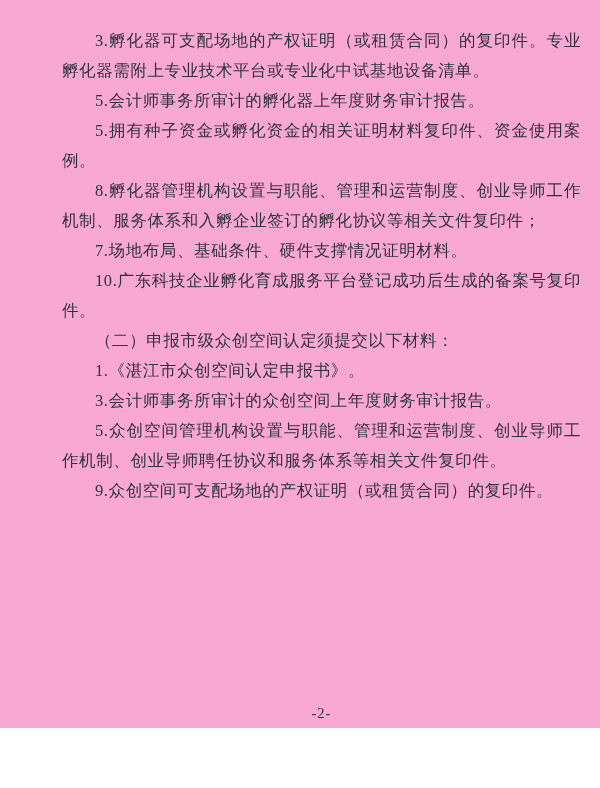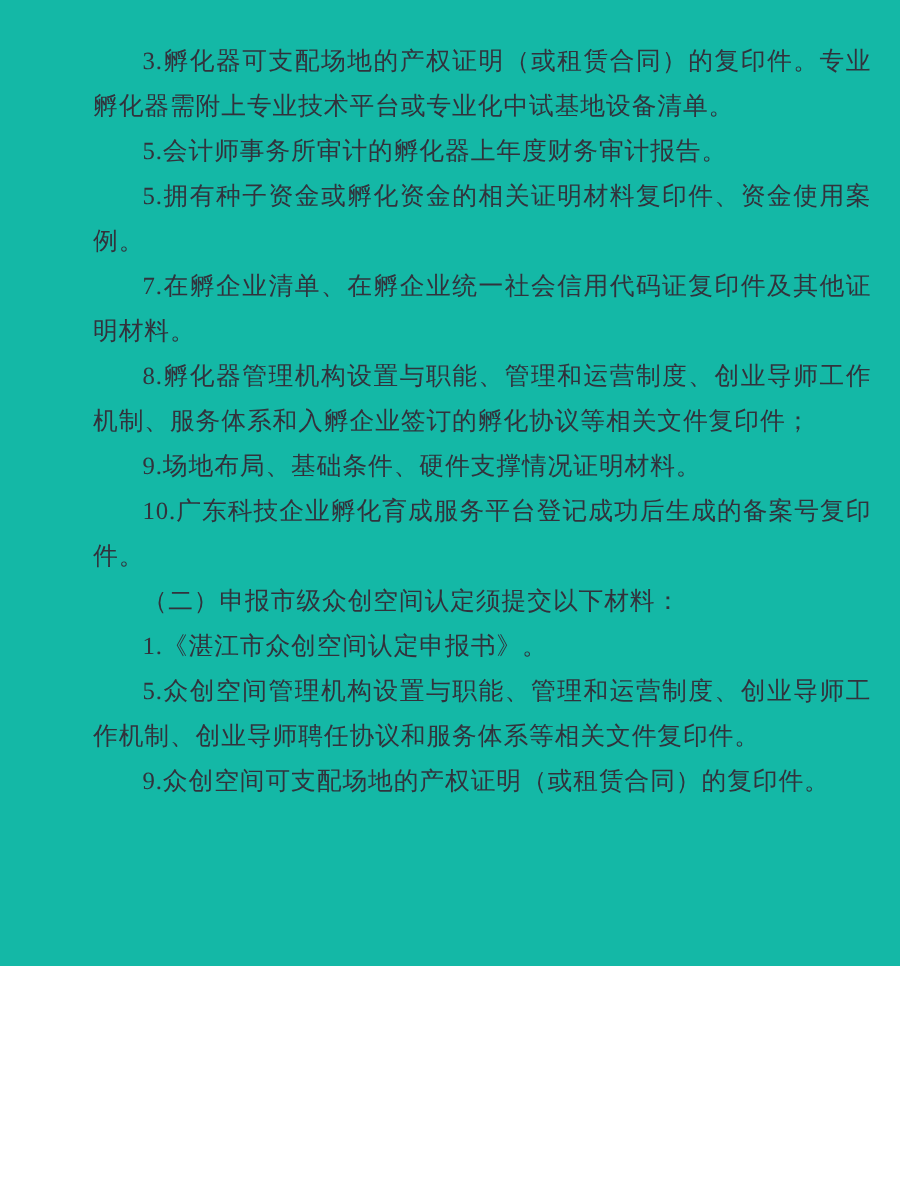--- a/index.html
+++ b/index.html
@@ -10,8 +10,8 @@
   .page {
     position: relative;
     width: 600px;
-    height: 644px;
-    background: #14b8a6;
+    height: 728px;
+    background: #f9a8d4;
     overflow: hidden;
     font-family: "Liberation Serif", "DejaVu Serif", serif;
     color: #32323c;

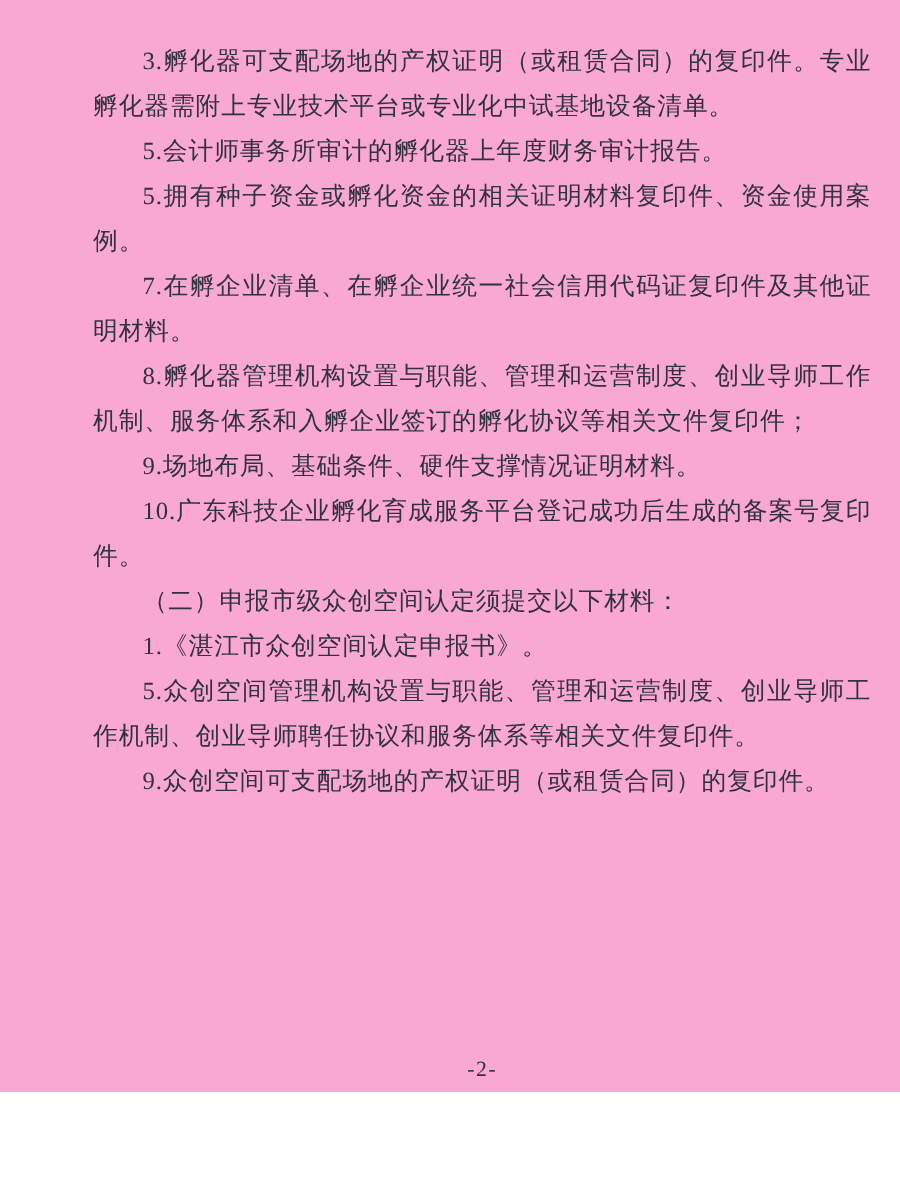--- a/index.html
+++ b/index.html
@@ -51,7 +51,6 @@
     <p>3.孵化器可支配场地的产权证明（或租赁合同）的复印件。专业孵化器需附上专业技术平台或专业化中试基地设备清单。</p>
     <p>5.会计师事务所审计的孵化器上年度财务审计报告。</p>
     <p>5.拥有种子资金或孵化资金的相关证明材料复印件、资金使用案例。</p>
-    <p>7.在孵企业清单、在孵企业统一社会信用代码证复印件及其他证明材料。</p>
     <p>8.孵化器管理机构设置与职能、管理和运营制度、创业导师工作机制、服务体系和入孵企业签订的孵化协议等相关文件复印件；</p>
     <p>9.场地布局、基础条件、硬件支撑情况证明材料。</p>
     <p>10.广东科技企业孵化育成服务平台登记成功后生成的备案号复印件。</p>

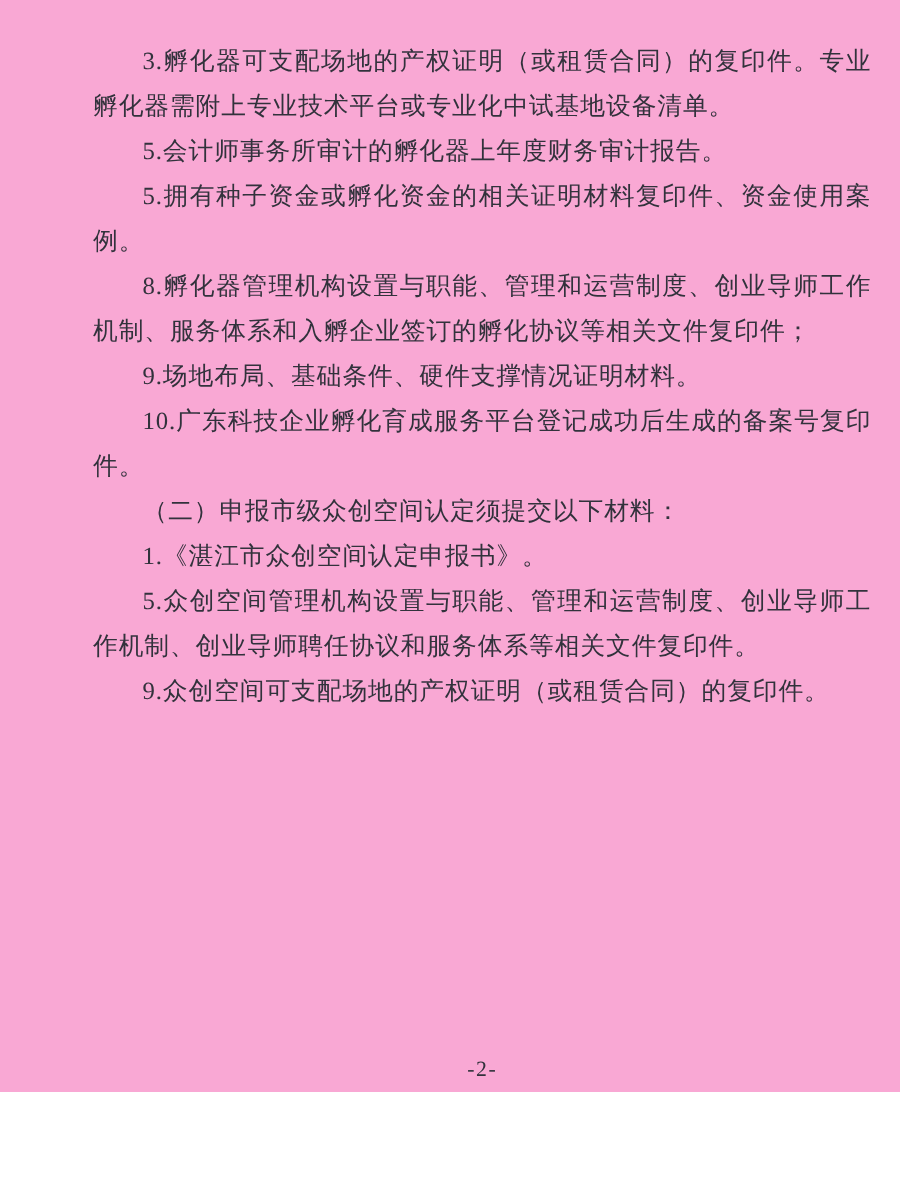--- a/index.html
+++ b/index.html
@@ -52,7 +52,7 @@
     <p>5.会计师事务所审计的孵化器上年度财务审计报告。</p>
     <p>5.拥有种子资金或孵化资金的相关证明材料复印件、资金使用案例。</p>
     <p>8.孵化器管理机构设置与职能、管理和运营制度、创业导师工作机制、服务体系和入孵企业签订的孵化协议等相关文件复印件；</p>
-    <p>9.场地布局、基础条件、硬件支撑情况证明材料。</p>
+    <p>7.场地布局、基础条件、硬件支撑情况证明材料。</p>
     <p>10.广东科技企业孵化育成服务平台登记成功后生成的备案号复印件。</p>
 
     <p>（二）申报市级众创空间认定须提交以下材料：</p>

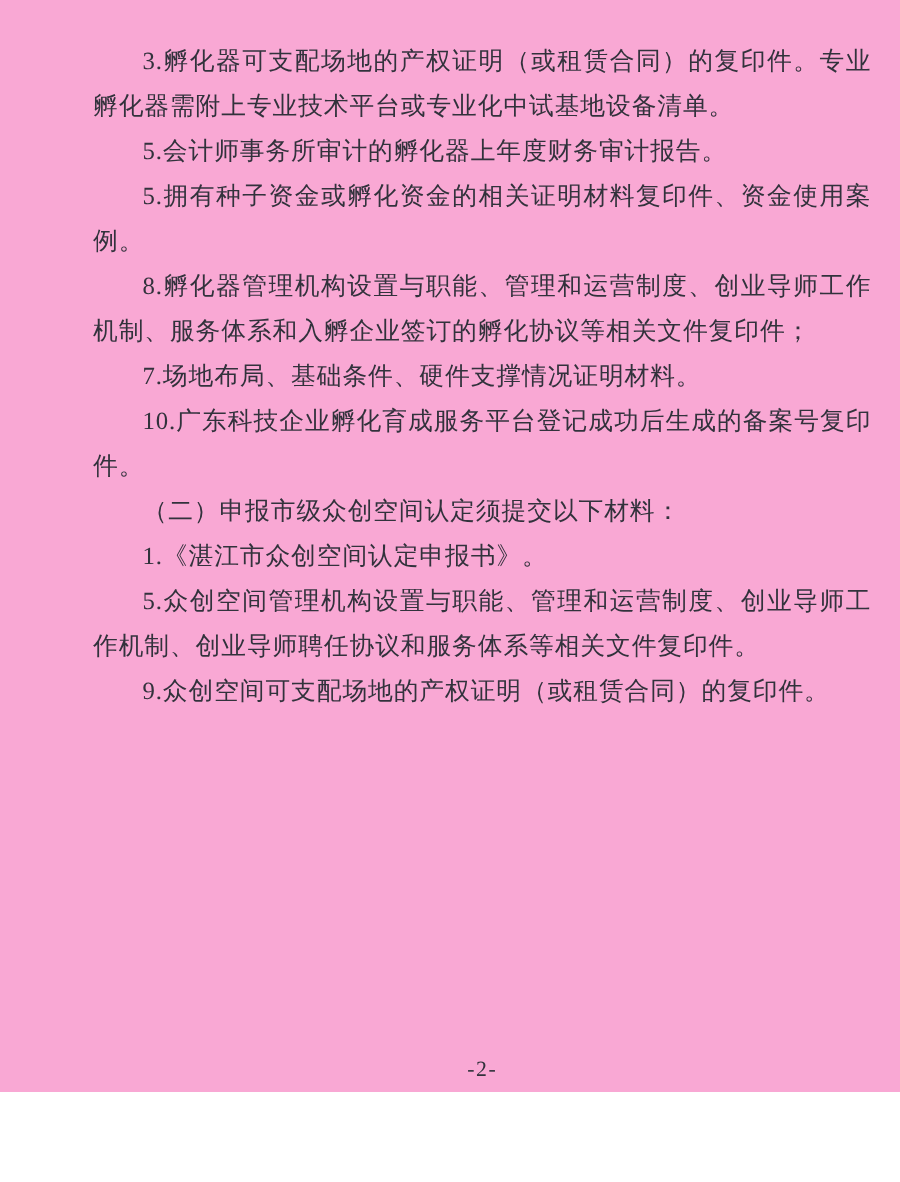--- a/index.html
+++ b/index.html
@@ -58,6 +58,7 @@
     <p>（二）申报市级众创空间认定须提交以下材料：</p>
 
     <p>1.《湛江市众创空间认定申报书》。</p>
+    <p>3.会计师事务所审计的众创空间上年度财务审计报告。</p>
     <p>5.众创空间管理机构设置与职能、管理和运营制度、创业导师工作机制、创业导师聘任协议和服务体系等相关文件复印件。</p>
     <p>9.众创空间可支配场地的产权证明（或租赁合同）的复印件。</p>
   </div>

